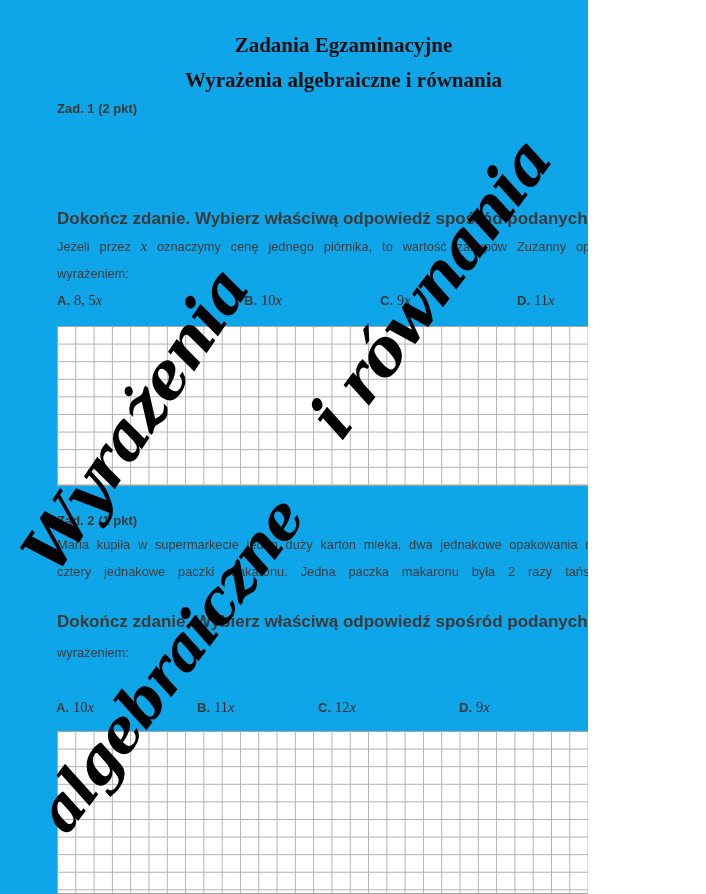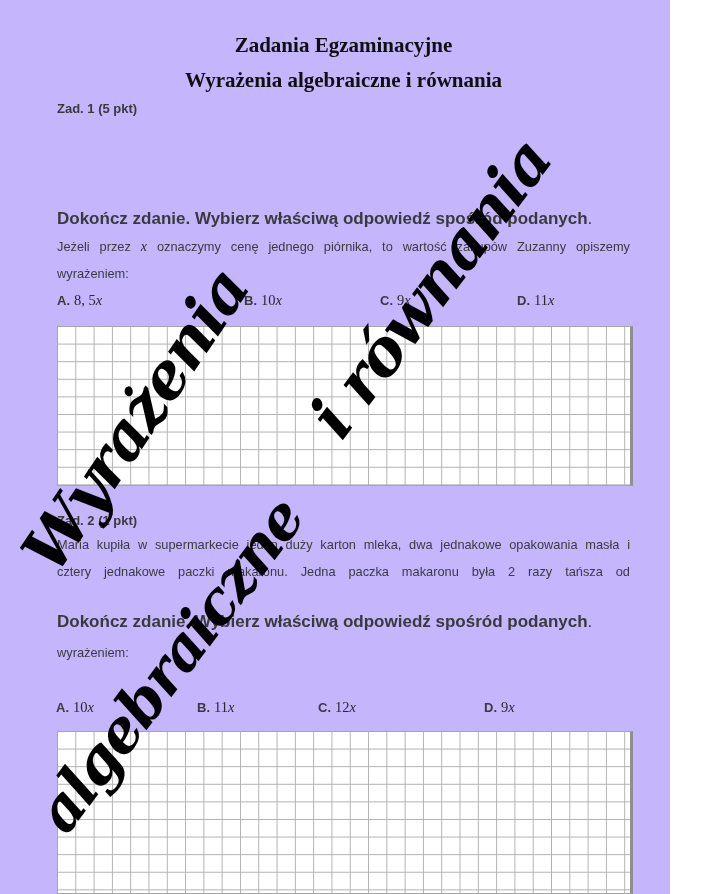--- a/index.html
+++ b/index.html
@@ -4,7 +4,7 @@
 <style>
   html,body { margin:0; padding:0; background:#fff; }
   .page {
-    position:relative; width:670px; height:894px; background:#c4b5fd;
+    position:relative; width:588px; height:894px; background:#0ea5e9;
     overflow:hidden; font-family:"Liberation Sans", sans-serif; color:#3c3c3c;
   }
   .serif-title {

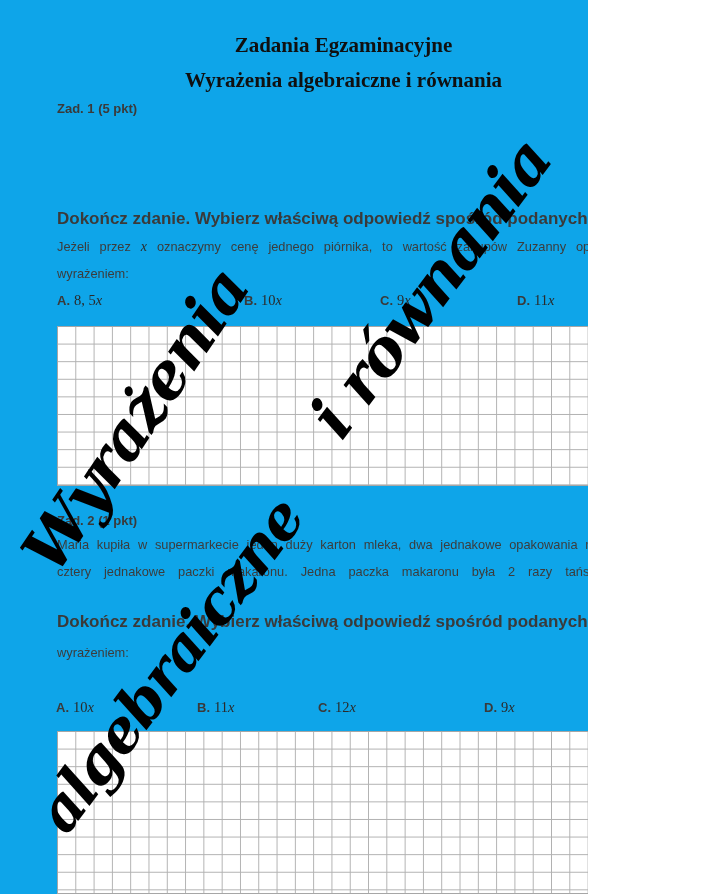--- a/index.html
+++ b/index.html
@@ -84,7 +84,7 @@
   <div id="title1" class="serif-title">Zadania Egzaminacyjne</div>
   <div id="title2" class="serif-title">Wyrażenia algebraiczne i równania</div>
 
-  <div id="zad1-heading" class="section-heading">Zad. 1 (5 pkt)</div>
+  <div id="zad1-heading" class="section-heading">Zad. 1 (2 pkt)</div>
 
   <div id="para1" class="para">
   </div>

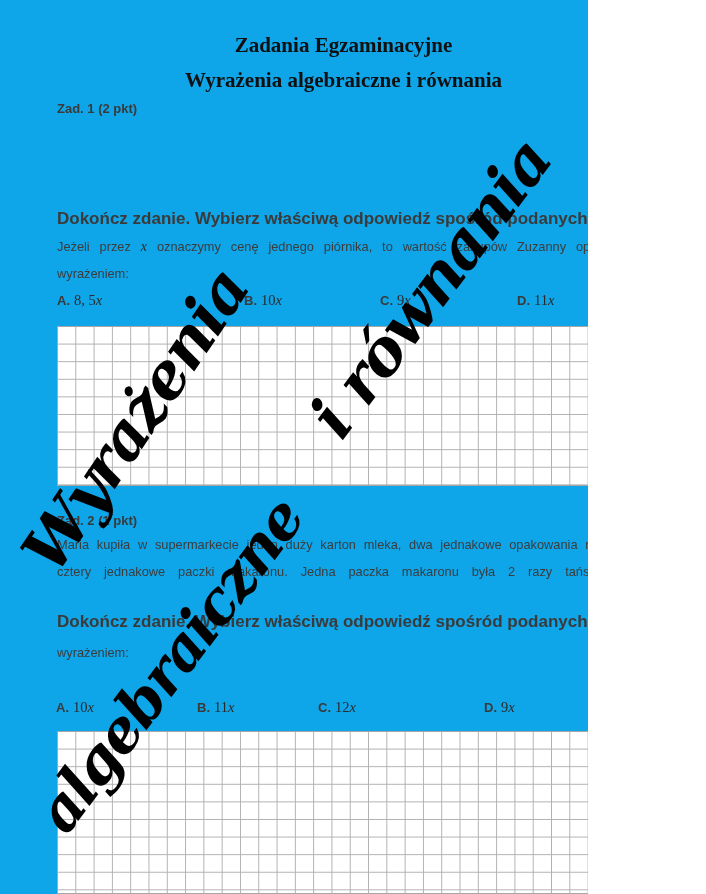--- a/index.html
+++ b/index.html
@@ -74,7 +74,7 @@
   #question2 { top:639px; }
   #options2 { top:699px; }
   .opt-a1 { left:57px; }  .opt-b1 { left:244px; } .opt-c1 { left:380px; } .opt-d1 { left:517px; }
-  .opt-a2 { left:56px; }  .opt-b2 { left:197px; } .opt-c2 { left:318px; } .opt-d2 { left:484px; }
+  .opt-a2 { left:56px; }  .opt-b2 { left:197px; } .opt-c2 { left:318px; } .opt-d2 { left:459px; }
 </style>
 </head>
 <body>

